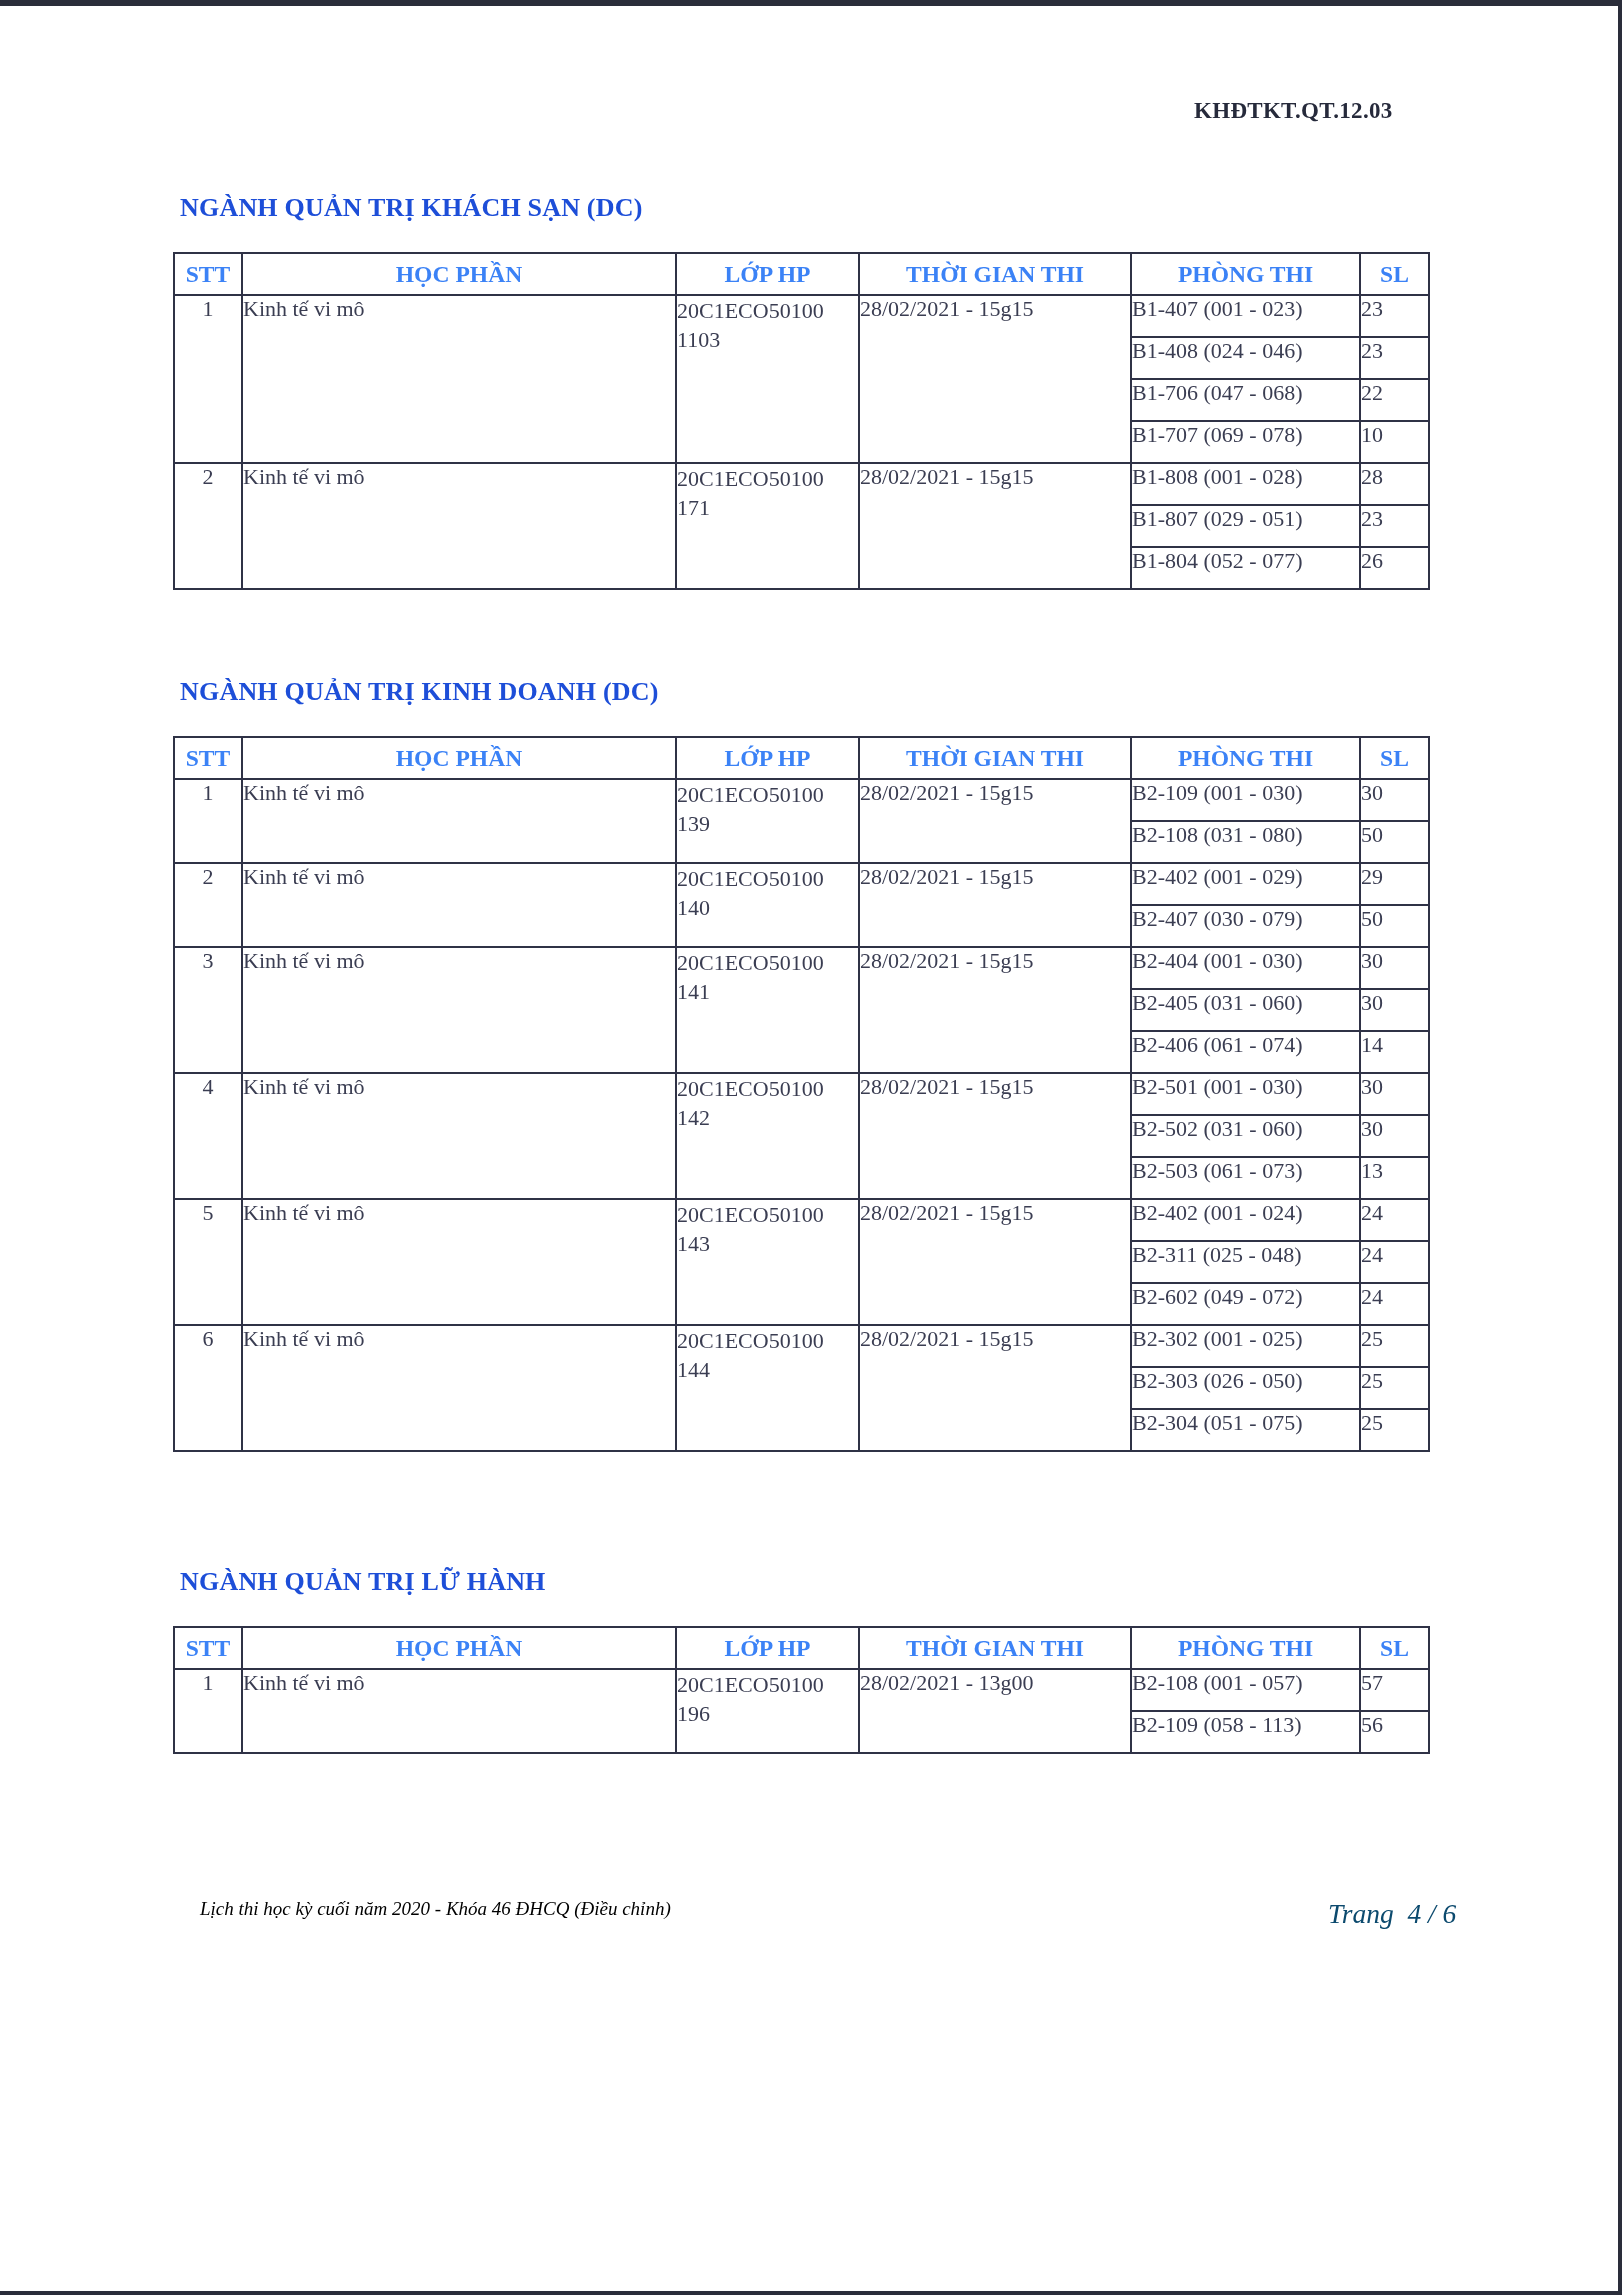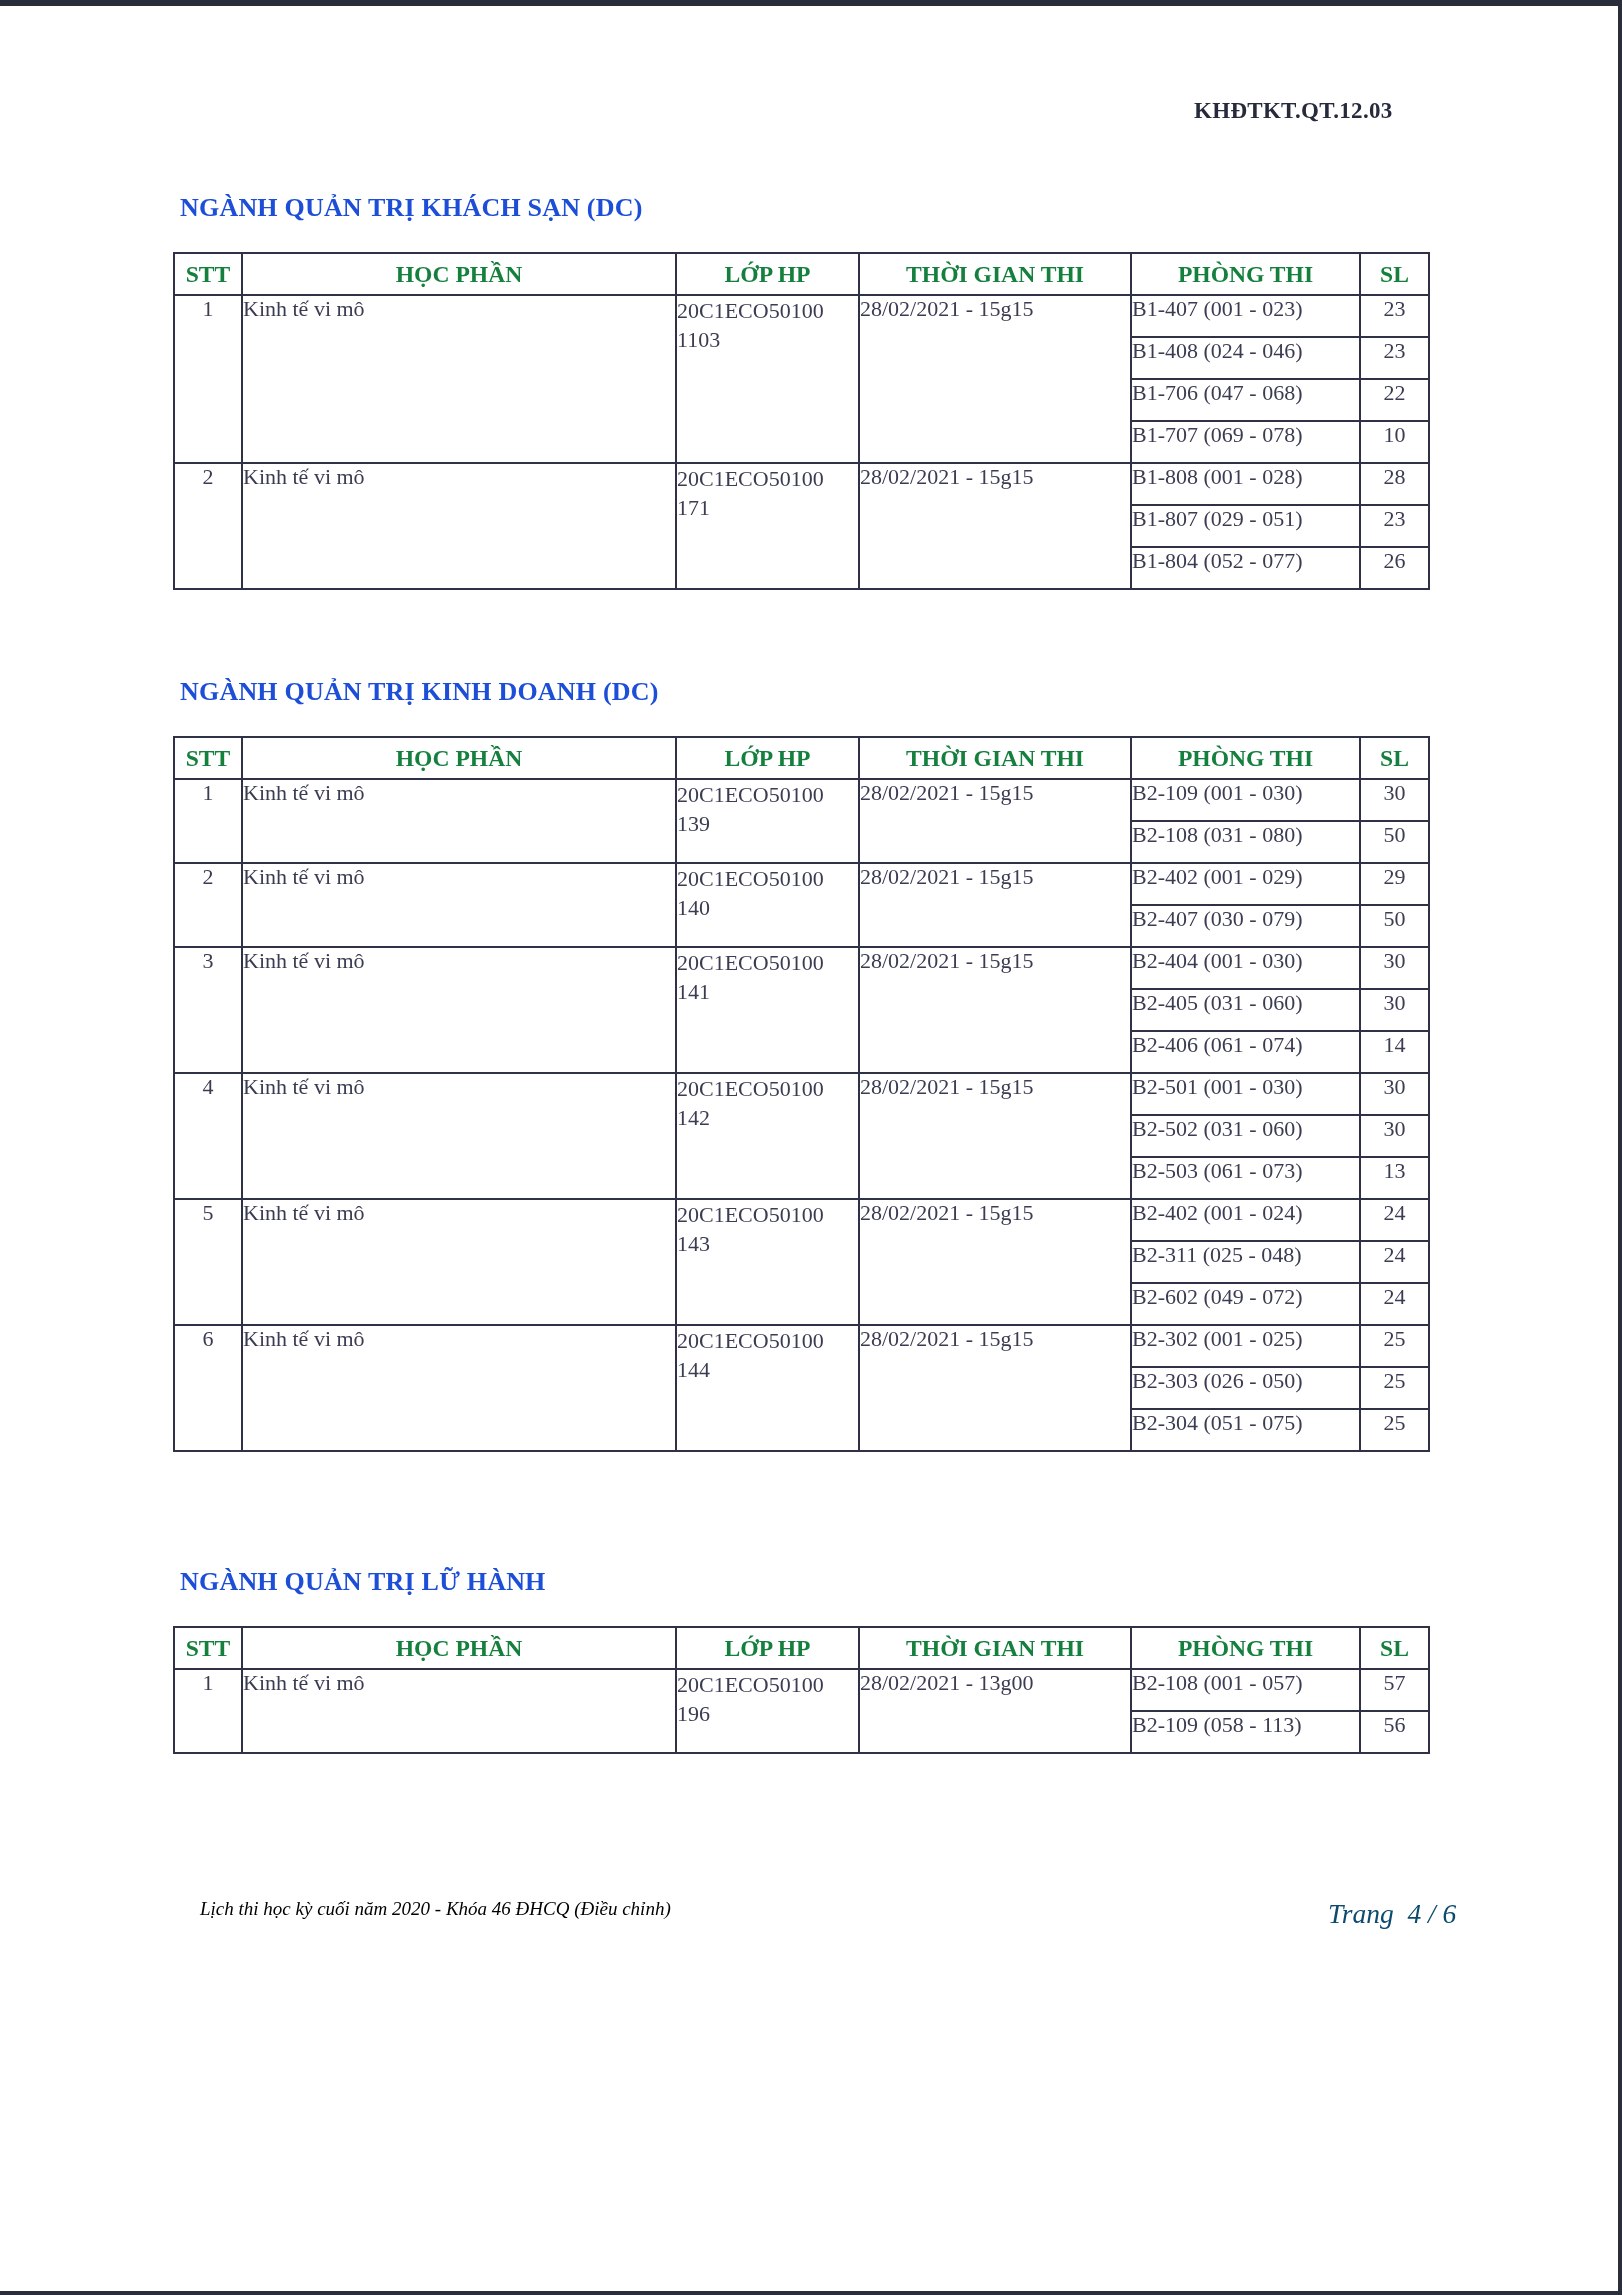--- a/index.html
+++ b/index.html
@@ -36,7 +36,7 @@
     height: 42px; padding: 0; box-sizing: border-box;
   }
   table.sched th {
-    font-weight: bold; font-size: 23.6px; color: #15803d; text-align: center; vertical-align: middle;
+    font-weight: bold; font-size: 23.6px; color: #3b82f6; text-align: center; vertical-align: middle;
   }
   table.sched td { vertical-align: top; }
   td.stt { text-align: center; padding-top: 7.9px; }

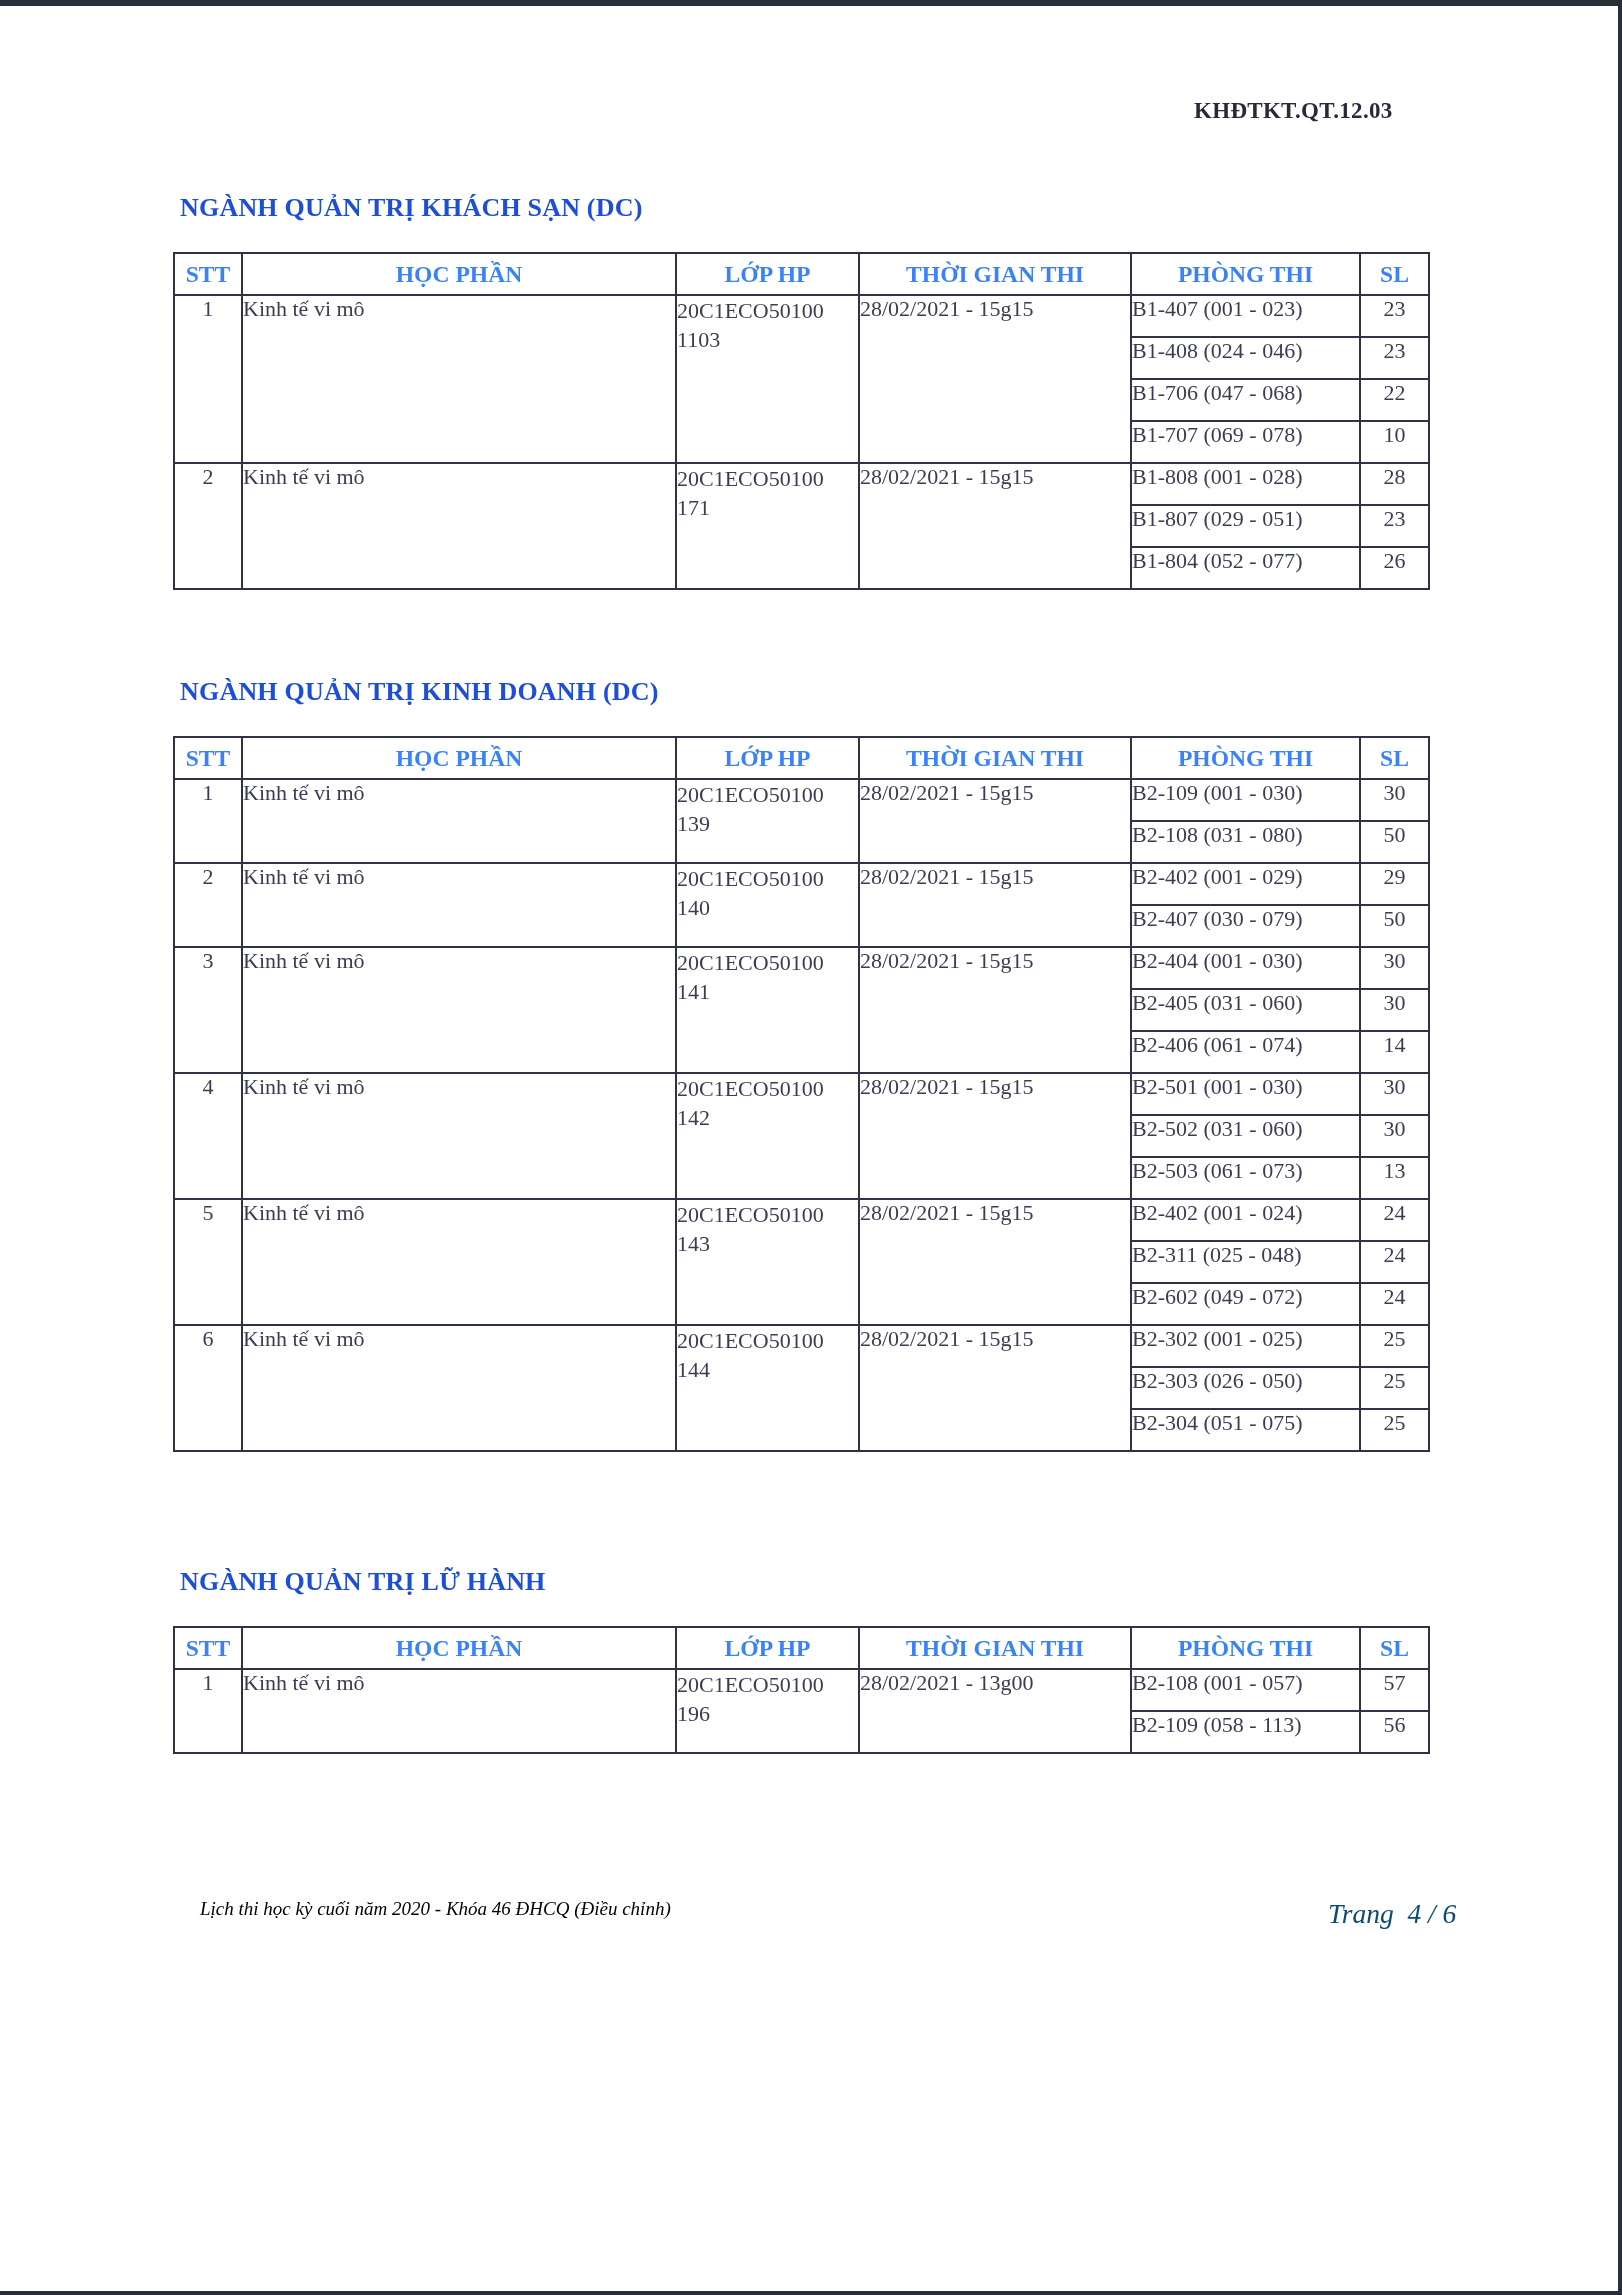--- a/index.html
+++ b/index.html
@@ -44,7 +44,7 @@
   td.lop { padding-top: 5.2px; line-height: 29px; }
   td.time { text-align: left; padding-top: 7.9px; }
   td.room { text-align: left; padding-left: 3.9px; vertical-align: middle; }
-  td.sl { text-align: center; vertical-align: middle; }
+  td.sl { vertical-align: middle; }
 
   .footer-left {
     position: absolute; left: 200px; top: 1898px;

